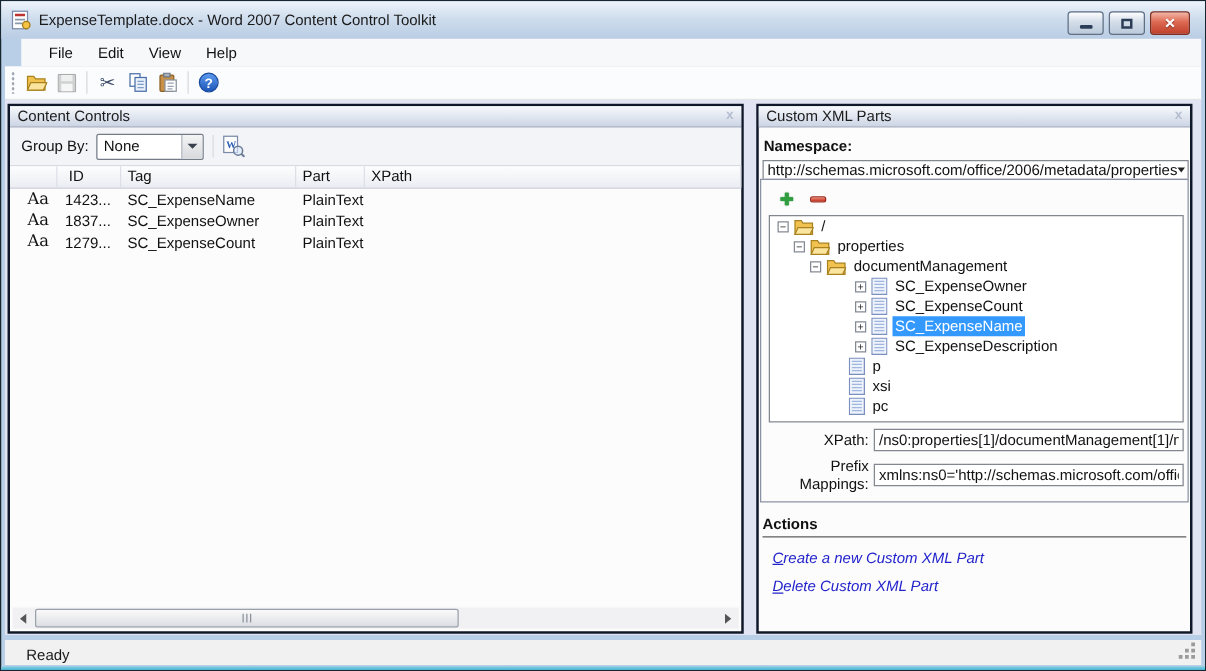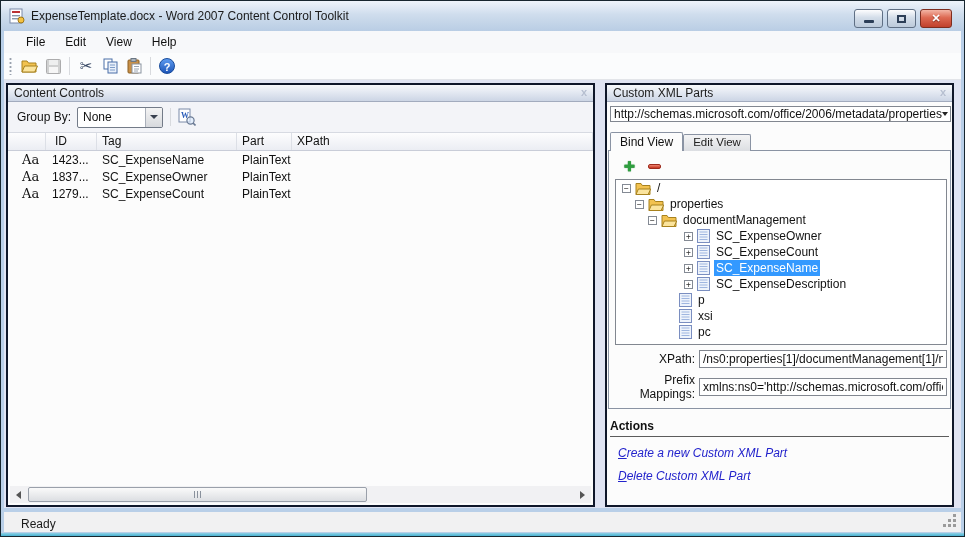--- a/index.html
+++ b/index.html
@@ -26,7 +26,7 @@
   .glyph-close { color:#fff; font-weight:bold; font-size:11px; text-shadow:0 1px 1px #7e2d1f; }
 
   
-  .menubar { position:absolute; top:30px; left:3px; right:3px; height:22px; background:#f7f8fa;
+  .menubar { position:absolute; top:30px; left:16px; right:3px; height:22px; background:#f7f8fa;
     display:flex; align-items:center; padding-left:12px; }
   .menu-item { padding:3px 10px; }
 

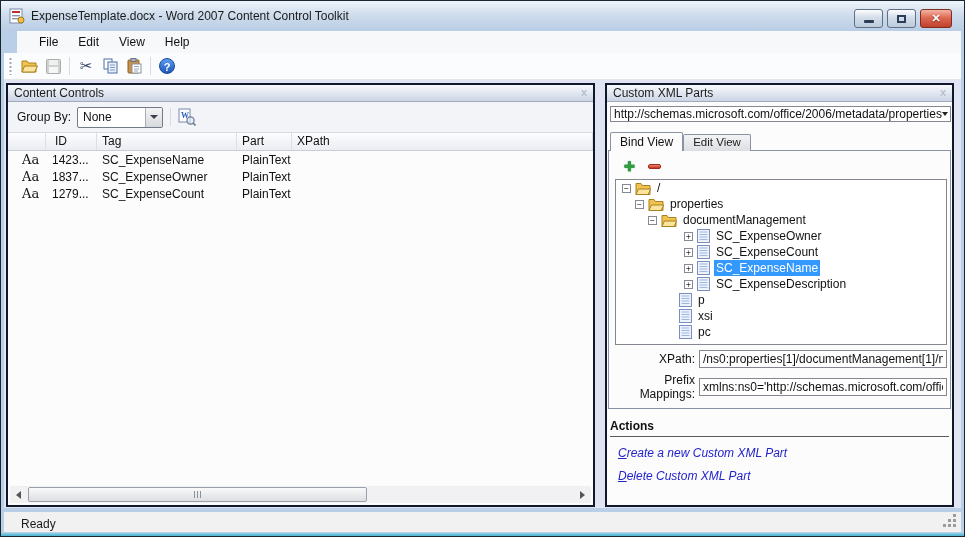--- a/index.html
+++ b/index.html
@@ -286,6 +286,7 @@
         <span class="p-close">x</span>
       </div>
 
+      <div class="ns-label">Namespace:</div>
       <div class="ns-combo">
         <span class="cv">http://schemas.microsoft.com/office/2006/metadata/properties</span>
         <span class="na"></span>

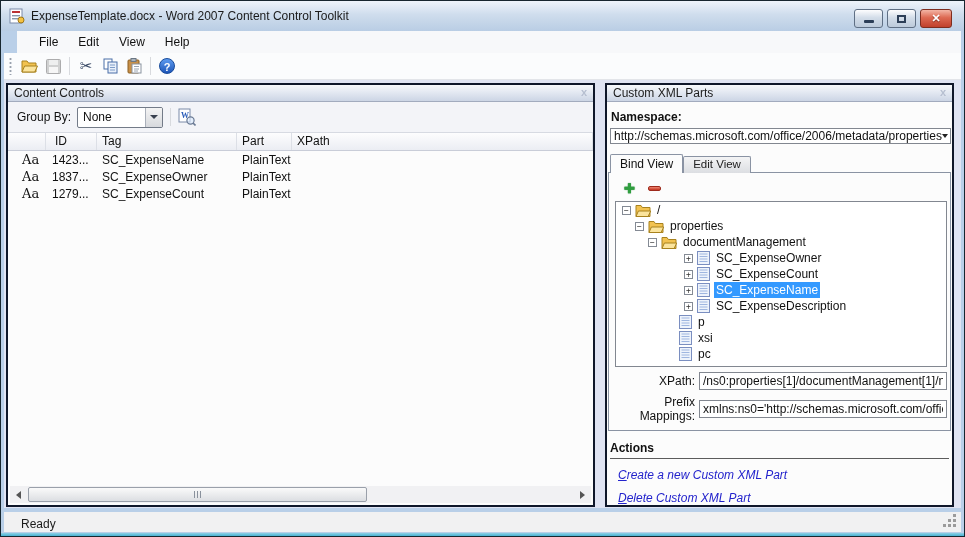--- a/index.html
+++ b/index.html
@@ -292,10 +292,6 @@
         <span class="na"></span>
       </div>
 
-      <div class="tabs">
-        <span class="tab">Bind View</span>
-        <span class="tab inactive">Edit View</span>
-      </div>
 
       <div class="tabpage">
         <div class="minibar">

